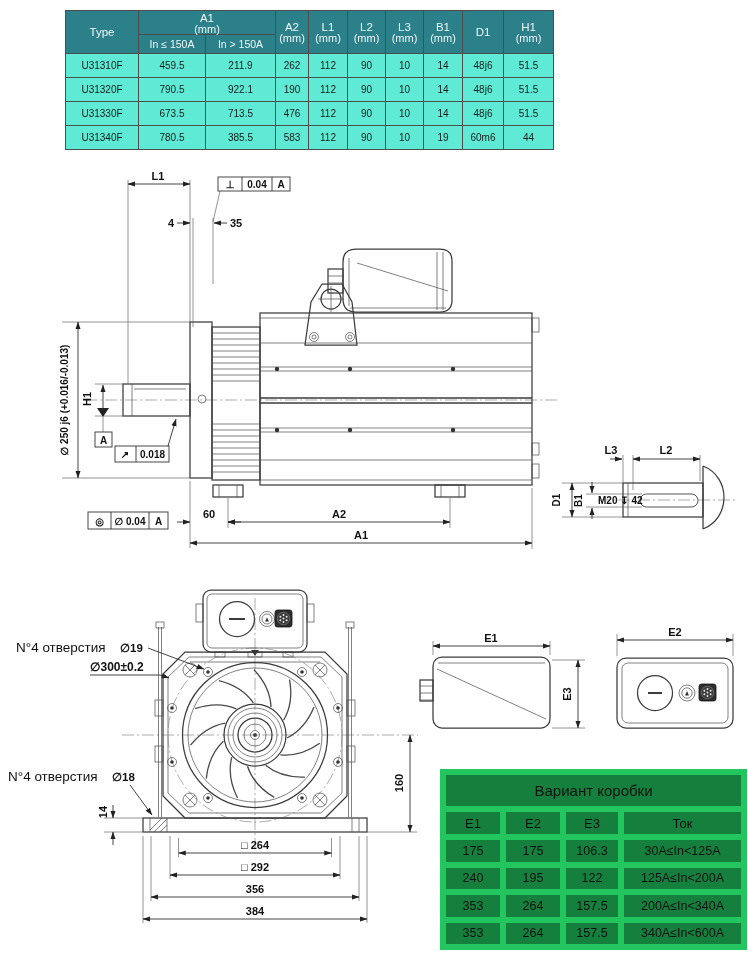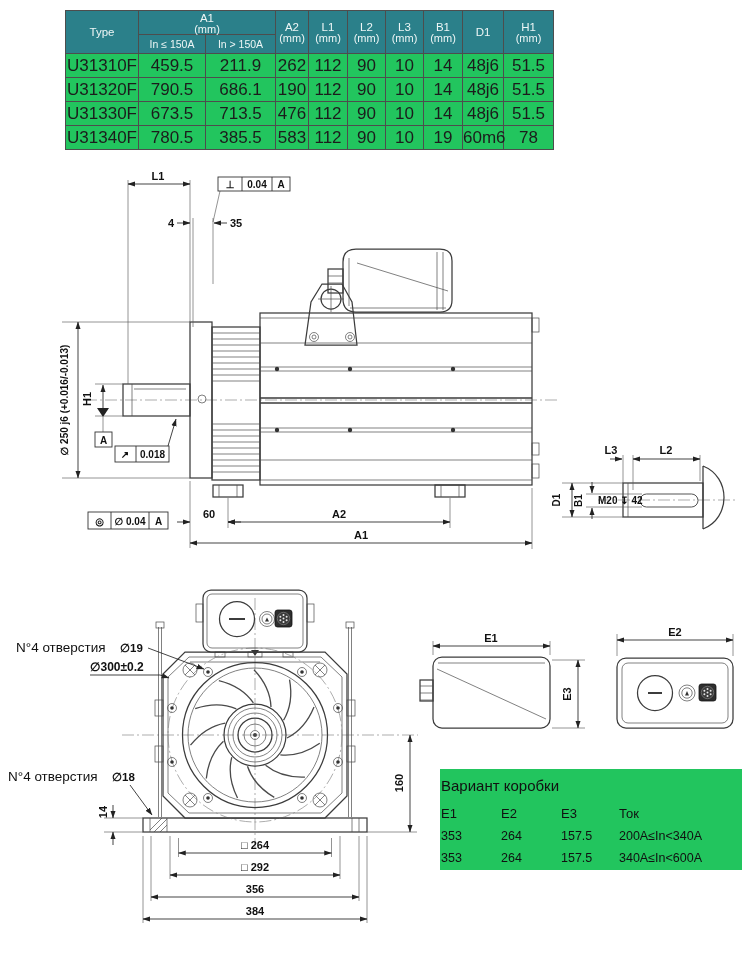--- a/index.html
+++ b/index.html
@@ -13,7 +13,7 @@
   .spec .hl{font-size:11.5px;line-height:12px;}
   .spec .hu{font-size:11px;line-height:10px;}
   .spec .hs{font-size:10.5px;height:18px;margin-left:32px;}
-  .spec tbody td{font-size:17px;color:#1c1c1c;height:23px;background:#22c55e;}
+  .spec tbody td{font-size:10px;color:#1c1c1c;height:23px;background:#5eead4;}
   .spec .r1{height:24px;}
   
   .boxt{position:absolute;left:440px;top:769px;width:301px;table-layout:fixed;}

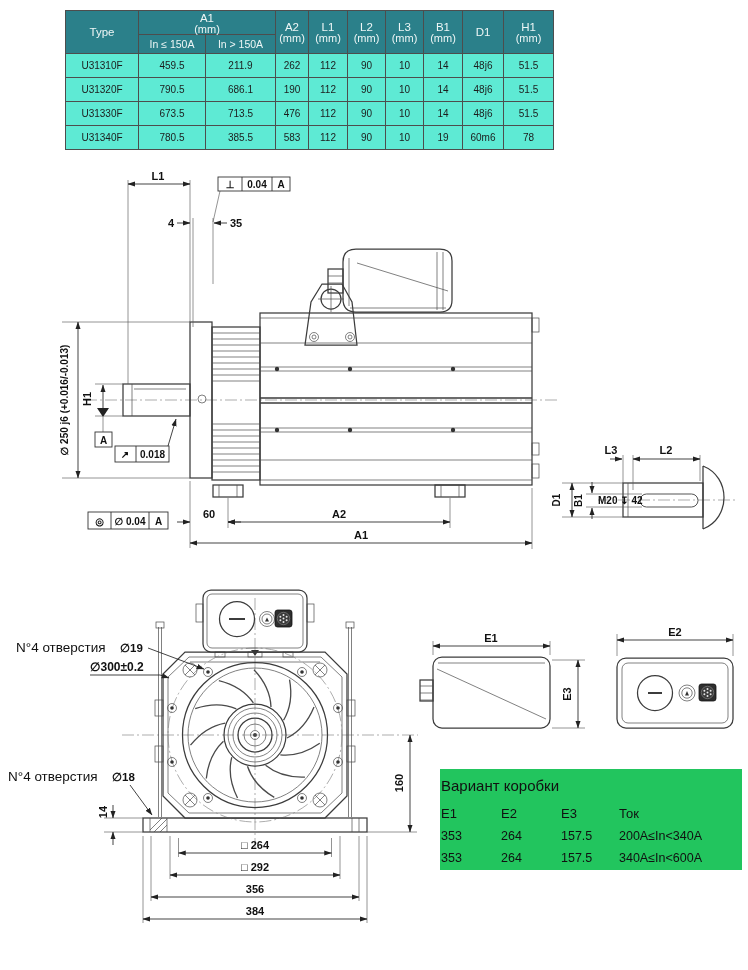--- a/index.html
+++ b/index.html
@@ -444,7 +444,7 @@
     <tr>
       <td>U31320F</td>
           <td>790.5</td>
-          <td>686.1</td>
+          <td>922.1</td>
           <td>190</td>
           <td>112</td>
           <td>90</td>

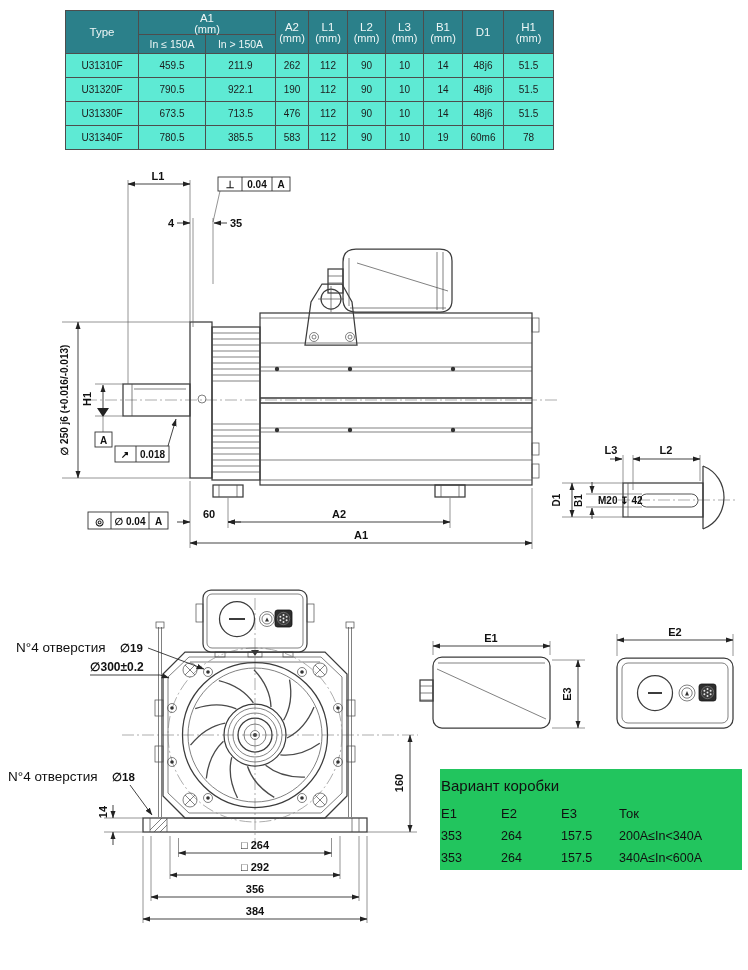--- a/index.html
+++ b/index.html
@@ -475,7 +475,7 @@
           <td>10</td>
           <td>19</td>
           <td>60m6</td>
-          <td>78</td>
+          <td>44</td>
     </tr>
   </tbody>
 </table>

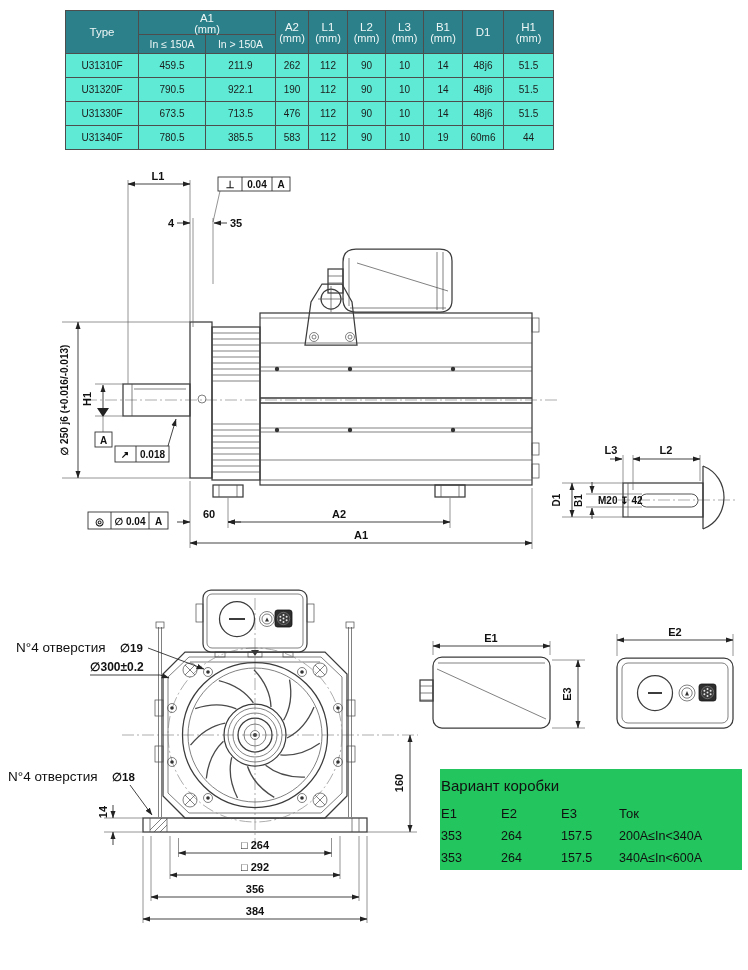--- a/index.html
+++ b/index.html
@@ -17,7 +17,7 @@
   .spec .r1{height:24px;}
   
   .boxt{position:absolute;left:440px;top:769px;width:301px;table-layout:fixed;}
-  .boxt th,.boxt td{border:1px solid #22c55e;text-align:left;padding:0;background:#22c55e;color:#111;}
+  .boxt th,.boxt td{border:6px solid #22c55e;text-align:center;padding:0;background:#15803d;color:#111;}
   .boxt .title{font-size:15px;font-weight:normal;height:31px;}
   .boxt .hdr{font-size:13px;font-weight:normal;height:22px;}
   .boxt td{font-size:12.5px;height:21.5px;}

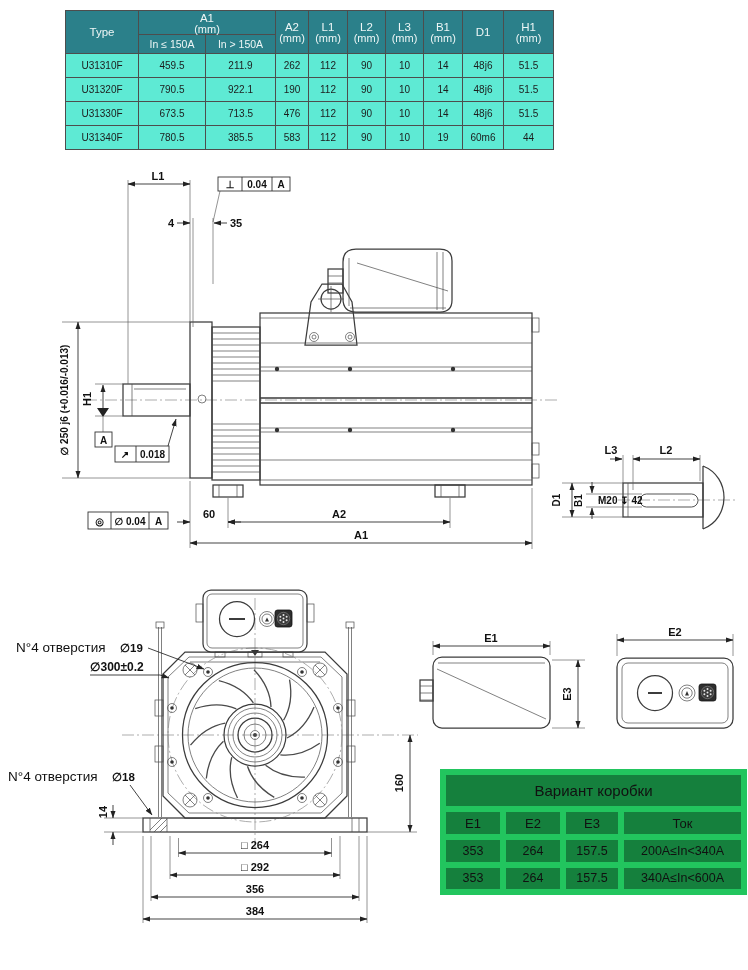--- a/index.html
+++ b/index.html
@@ -498,6 +498,12 @@
     <th class="hdr">Ток</th>
   </tr>
   <tr>
+    <td>175</td>
+          <td>175</td>
+          <td>106.3</td>
+          <td>30A≤In&lt;125A</td>
+  </tr>
+  <tr>
     <td>353</td>
           <td>264</td>
           <td>157.5</td>

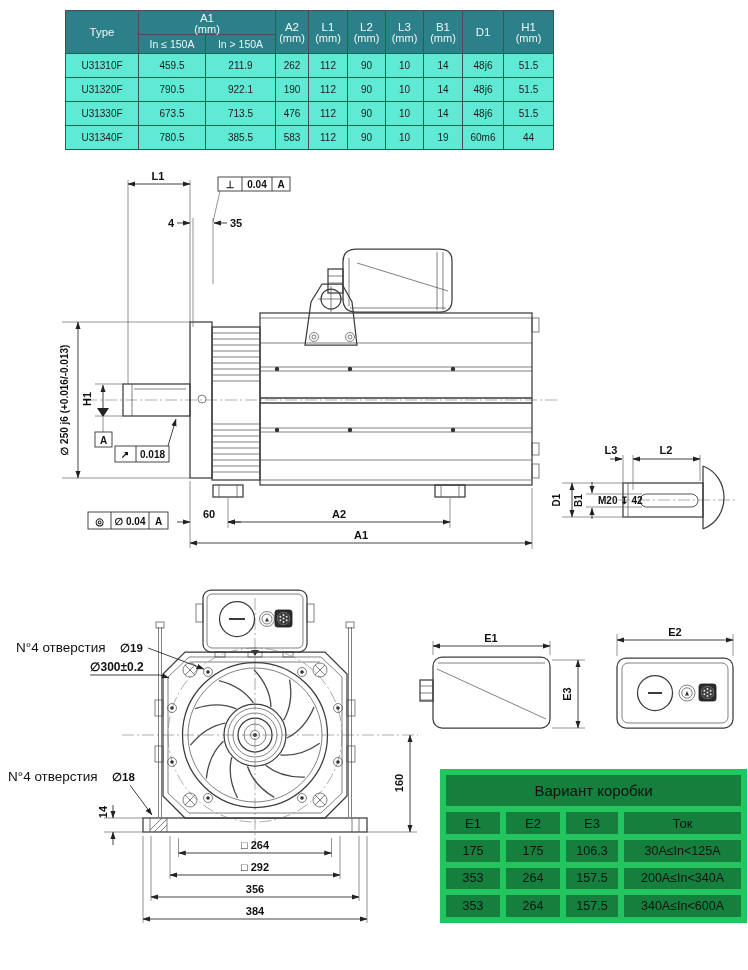--- a/index.html
+++ b/index.html
@@ -504,6 +504,12 @@
           <td>30A≤In&lt;125A</td>
   </tr>
   <tr>
+    <td>240</td>
+          <td>195</td>
+          <td>122</td>
+          <td>125A≤In&lt;200A</td>
+  </tr>
+  <tr>
     <td>353</td>
           <td>264</td>
           <td>157.5</td>

